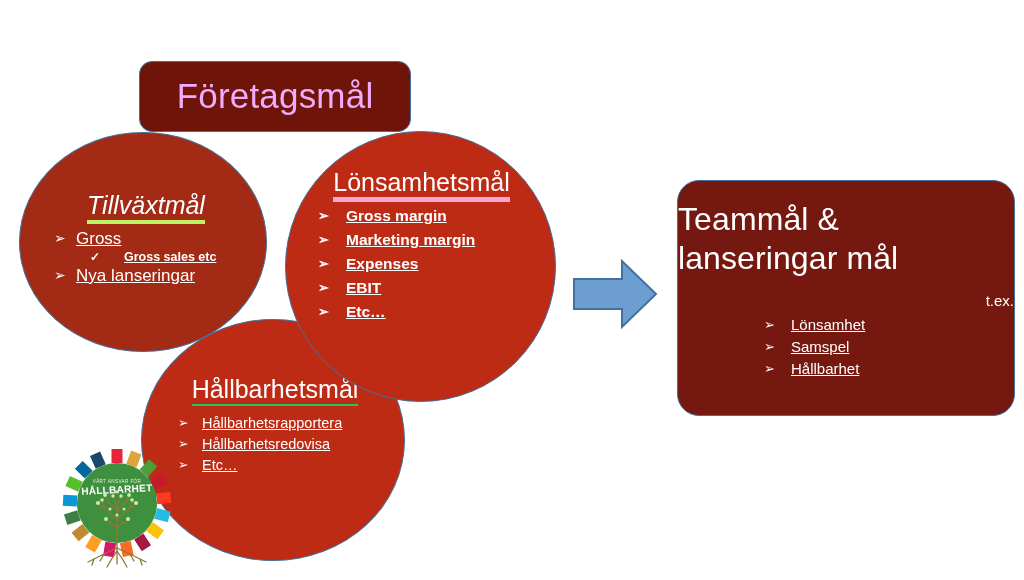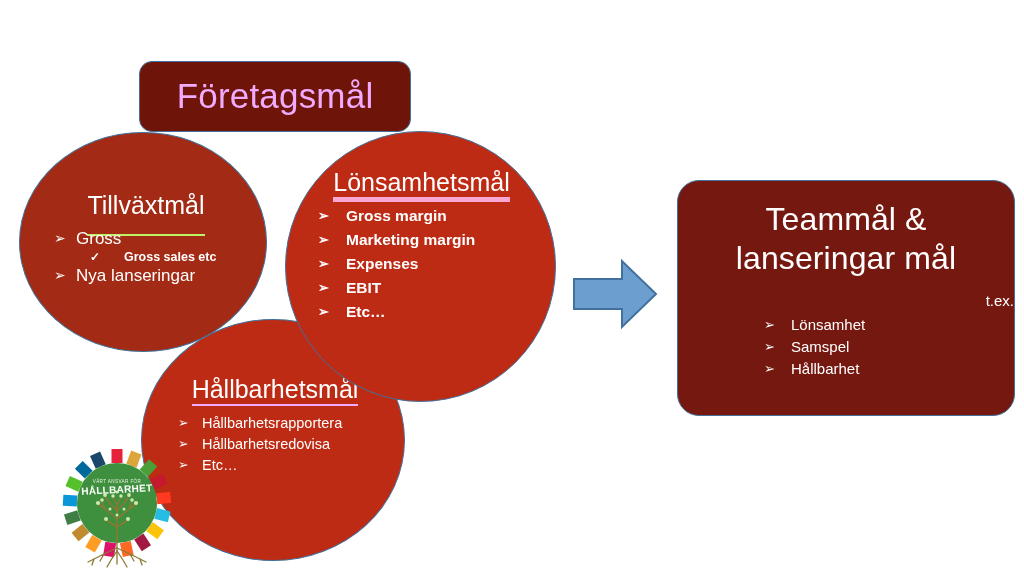--- a/index.html
+++ b/index.html
@@ -83,8 +83,9 @@
     margin-bottom: 9px;
   }
   #circle-tillvaxt .c-head span {
-    border-bottom: 2px solid #bef264;
-    padding-bottom: 15px;
+    border-bottom: 4px solid #bef264;
+    padding-bottom: 1px;
+    font-style: italic;
   }
 
   

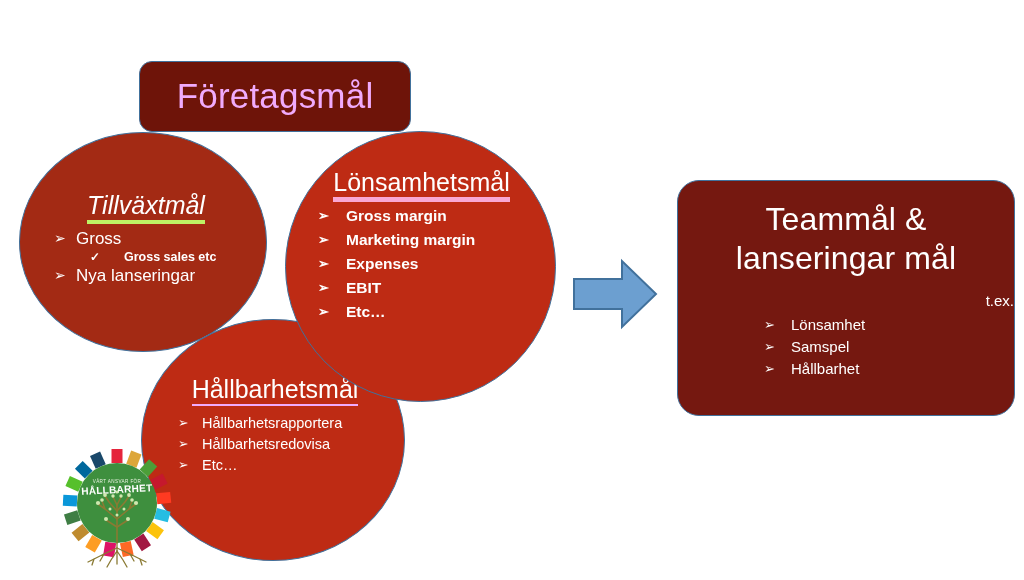--- a/index.html
+++ b/index.html
@@ -155,7 +155,7 @@
     color: #ffffff;
     transform: translateY(-1px);
   }
-  .btxt { flex: 0 1 auto; }
+  .btxt { flex: 0 1 auto; text-decoration: underline; }
   .check {
     flex: 0 0 auto;
     font-size: 12px;

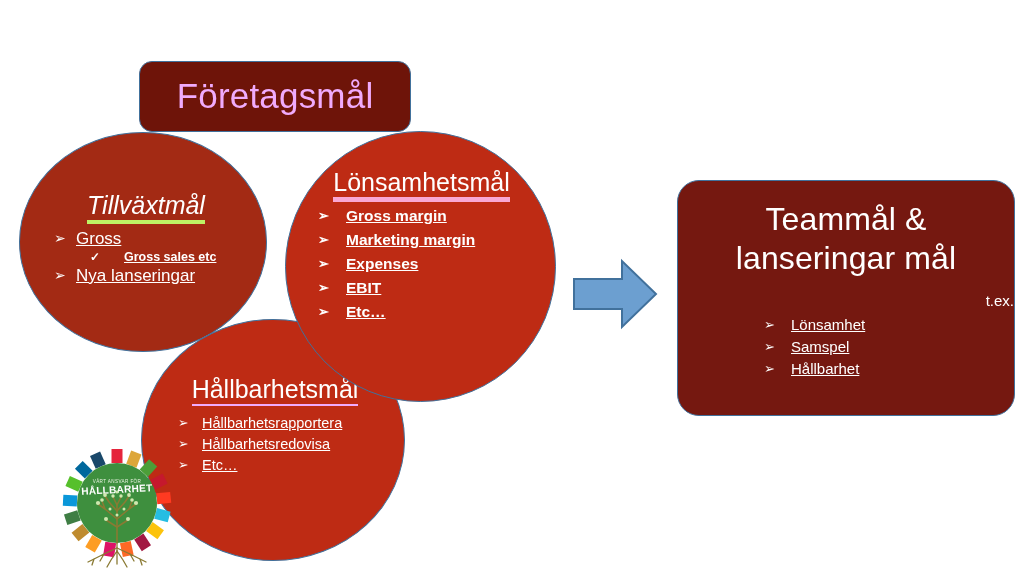--- a/index.html
+++ b/index.html
@@ -215,7 +215,6 @@
     z-index: 50;
   }
   #team-box .team-head {
-    text-align: center;
     font-size: 32px;
     line-height: 1.22;
     padding-top: 19px;

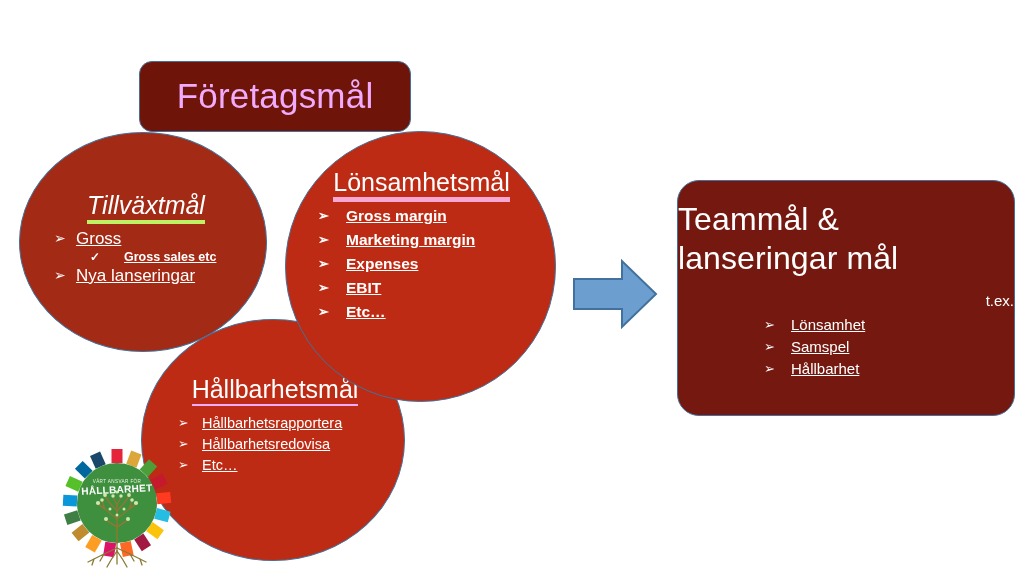--- a/index.html
+++ b/index.html
@@ -134,7 +134,7 @@
     margin-bottom: 11px;
   }
   #circle-hallbarhet .c-head span {
-    border-bottom: 2px solid #f0abfc;
+    border-bottom: 2px solid #22c55e;
     padding-bottom: 1px;
   }
 

